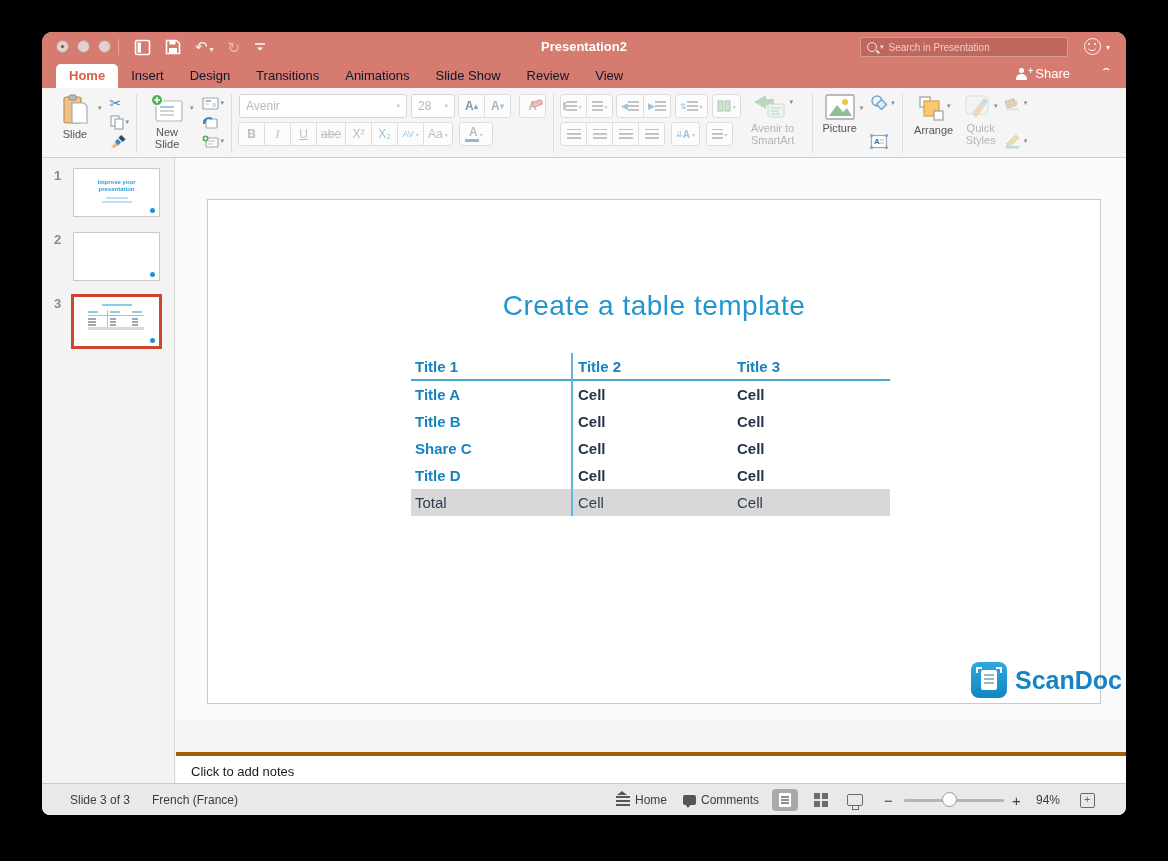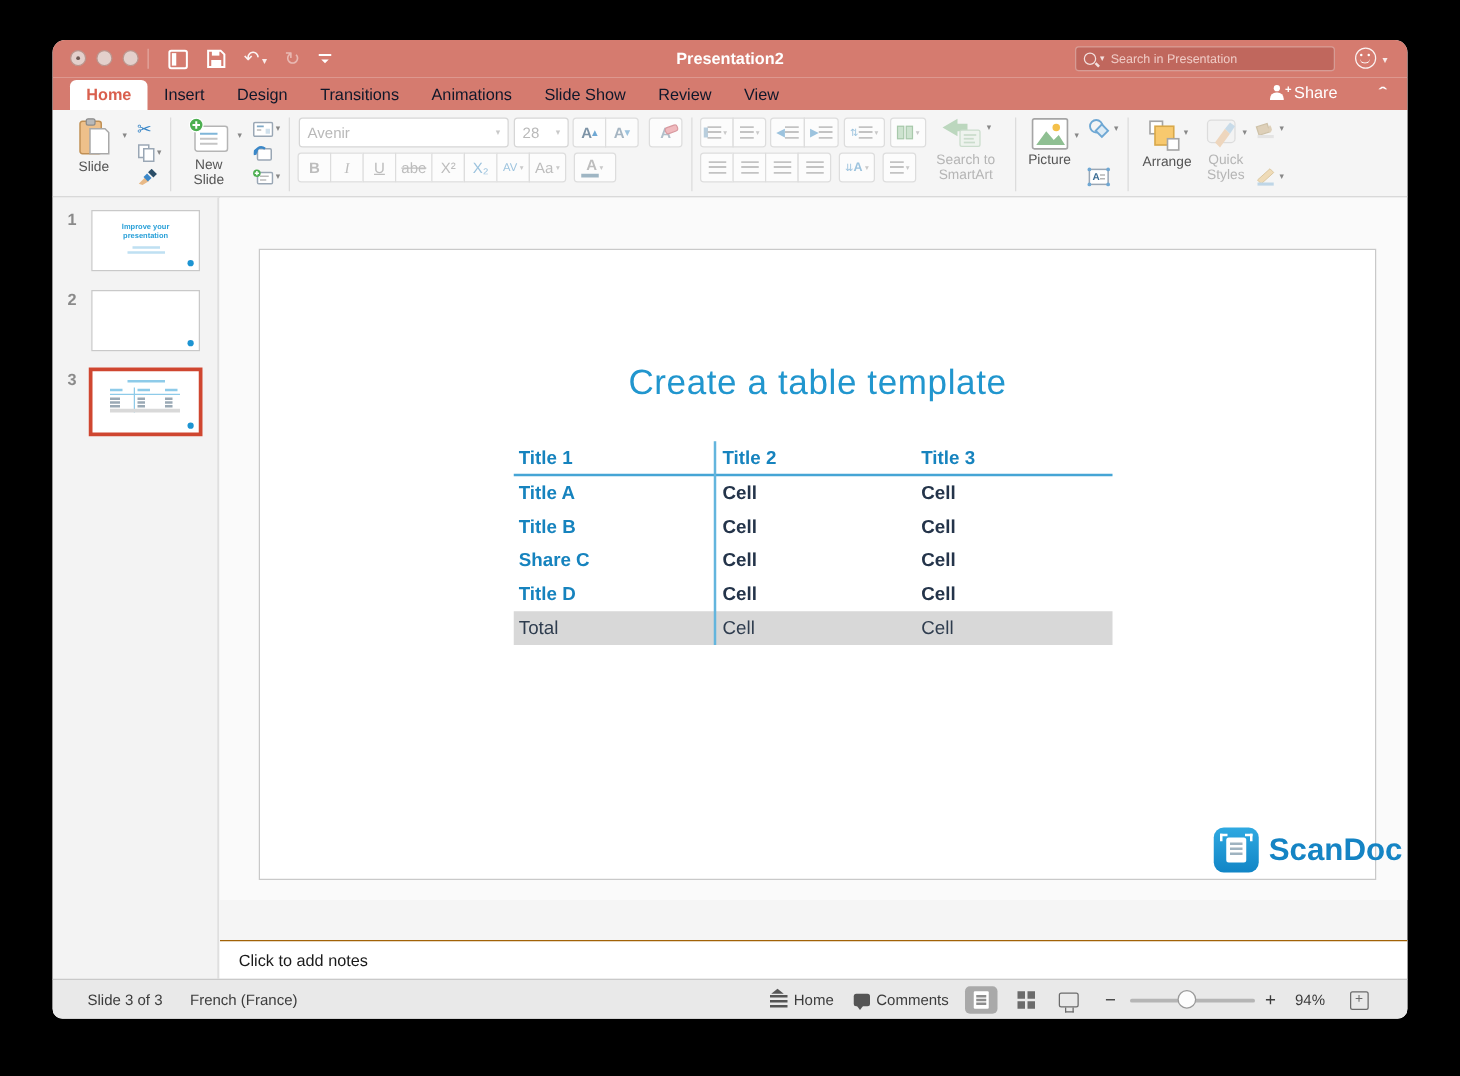--- a/index.html
+++ b/index.html
@@ -417,7 +417,7 @@
         </svg>
         <span class="caret-s" style="margin:4px 0 0 3px">▾</span>
       </span>
-      <span class="lbl dis"><span>Search to</span><br><span>SmartArt</span></span>
+      <span class="lbl dis"><span>Avenir to</span><br><span>SmartArt</span></span>
     </div>
     <div class="rdivider"></div>
 

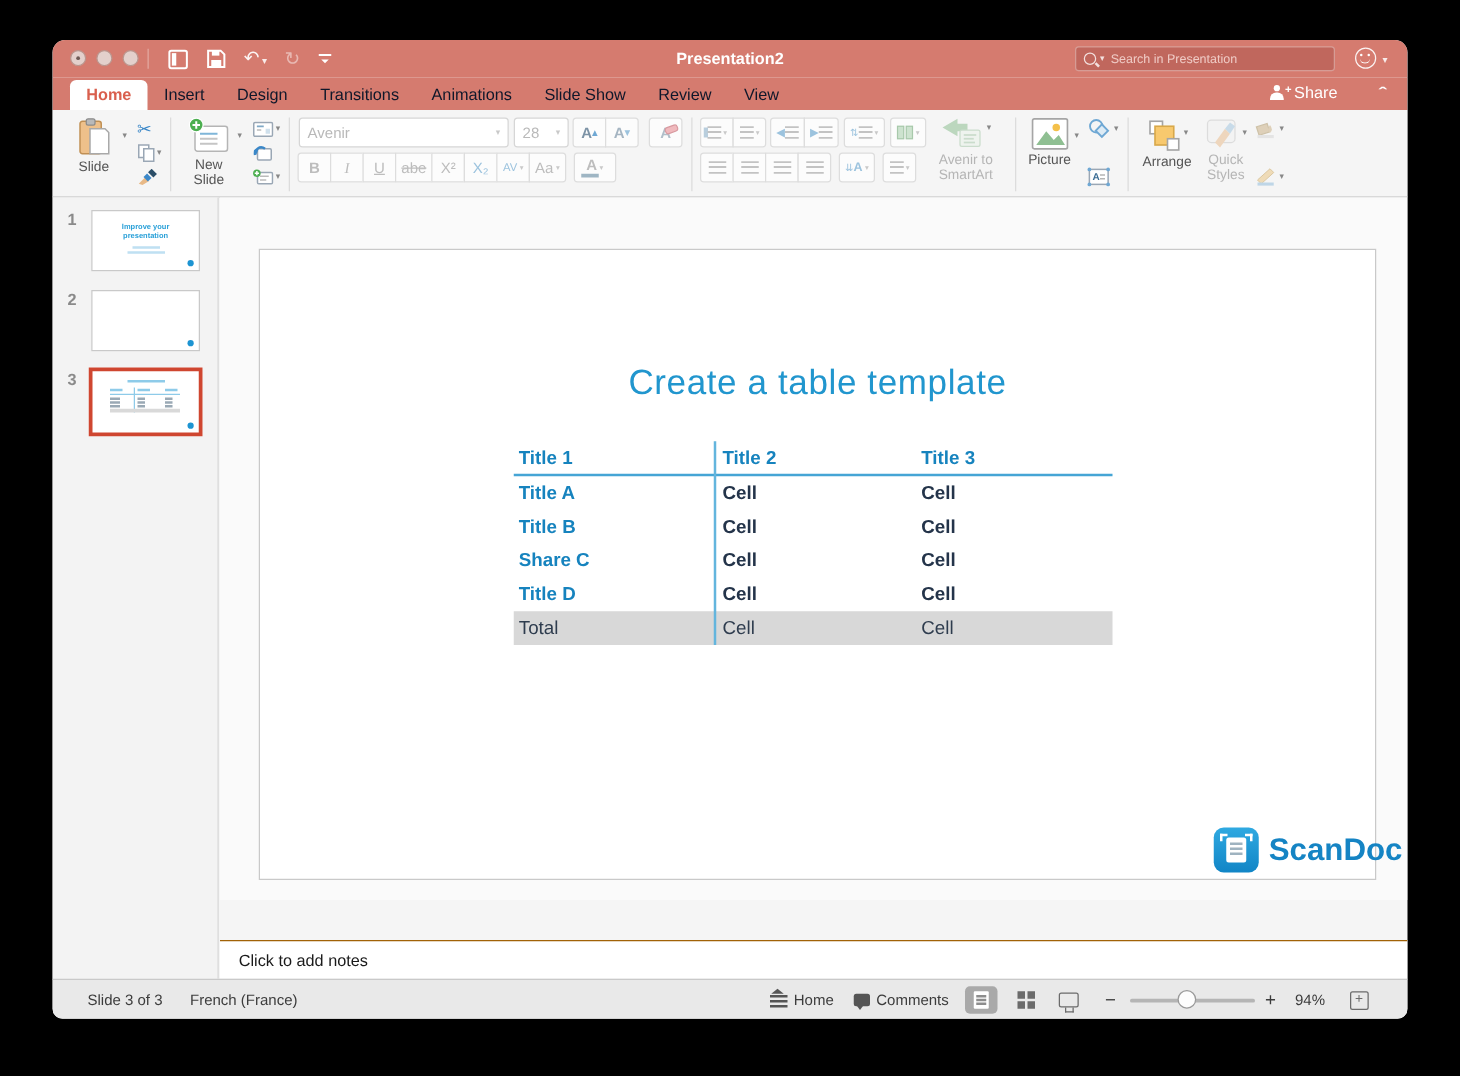--- a/index.html
+++ b/index.html
@@ -109,7 +109,7 @@
   .logo-text { font-size:25px; font-weight:bold; color:#1584c4; }
 
   
-  .notespane { position:absolute; left:134px; right:0; bottom:32px; height:31px; background:#fff; border-top:1px solid #a16207; }
+  .notespane { position:absolute; left:134px; right:0; bottom:32px; height:31px; background:#fff; border-top:4px solid #a16207; }
   .notespane .ph { position:absolute; left:15px; top:8px; font-size:13px; color:#1a1a1a; }
 
   

